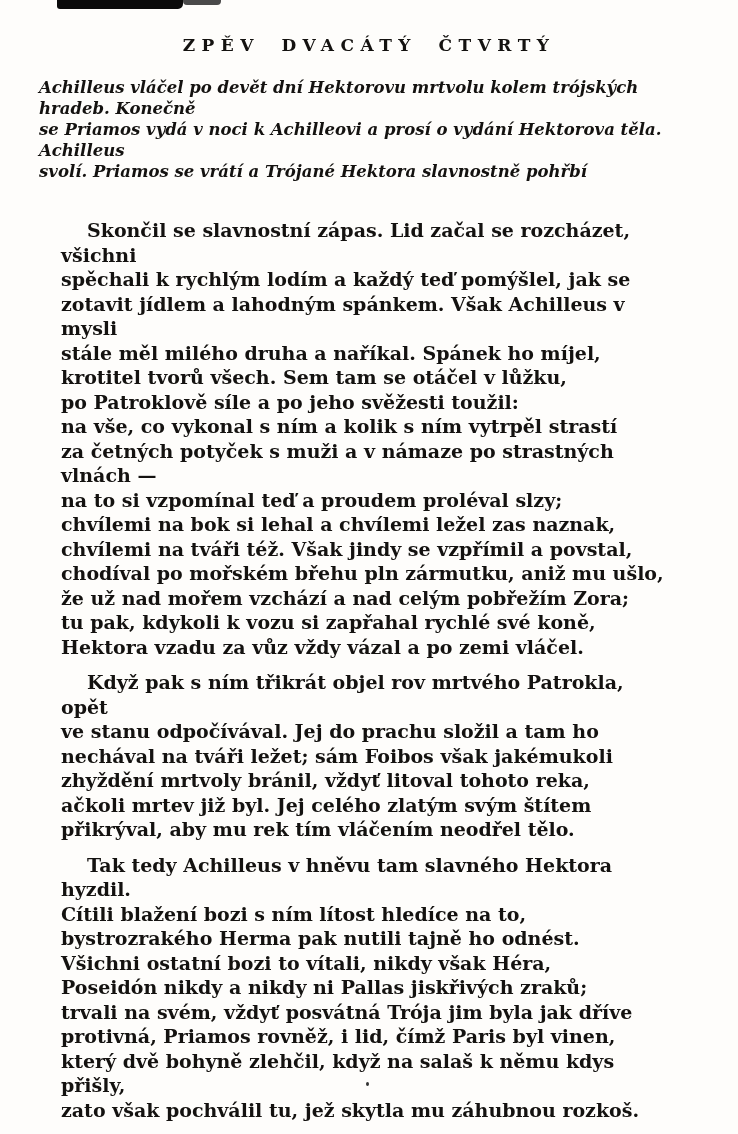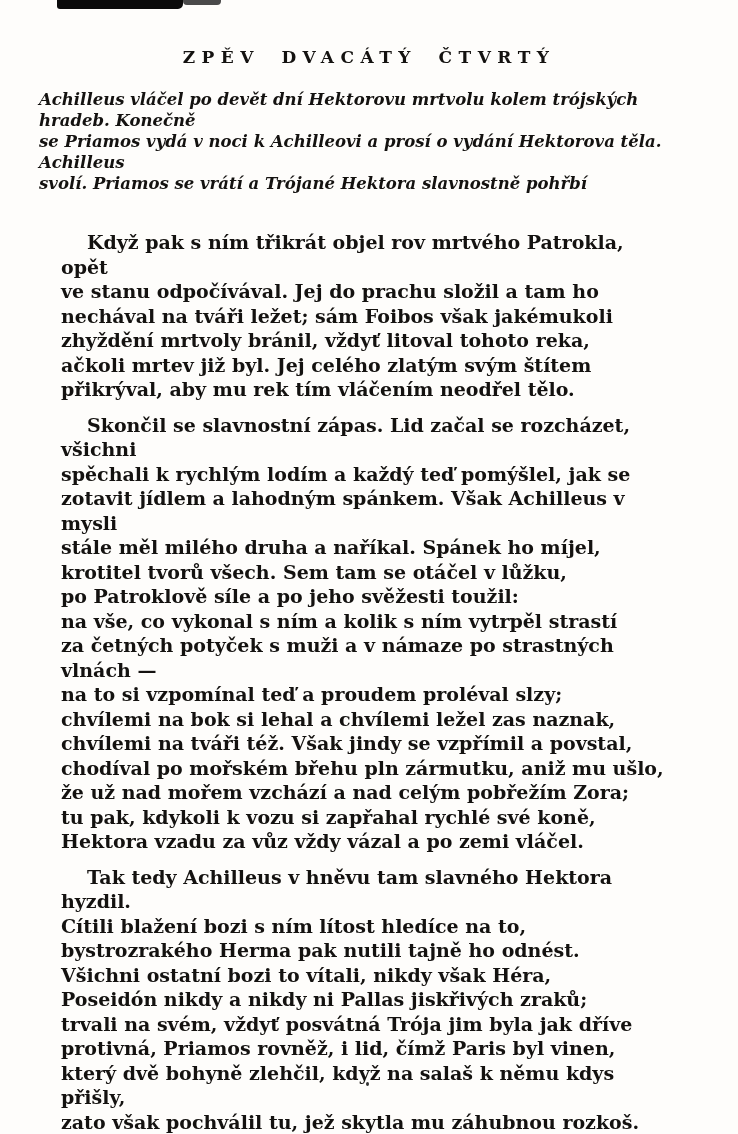--- a/index.html
+++ b/index.html
@@ -48,7 +48,7 @@
     border-radius: 50%;
   }
   .chapter-title {
-    margin: 16px;
+    margin: 4px;
     padding-top: 31px;
     text-align: center;
     font-size: 17px;

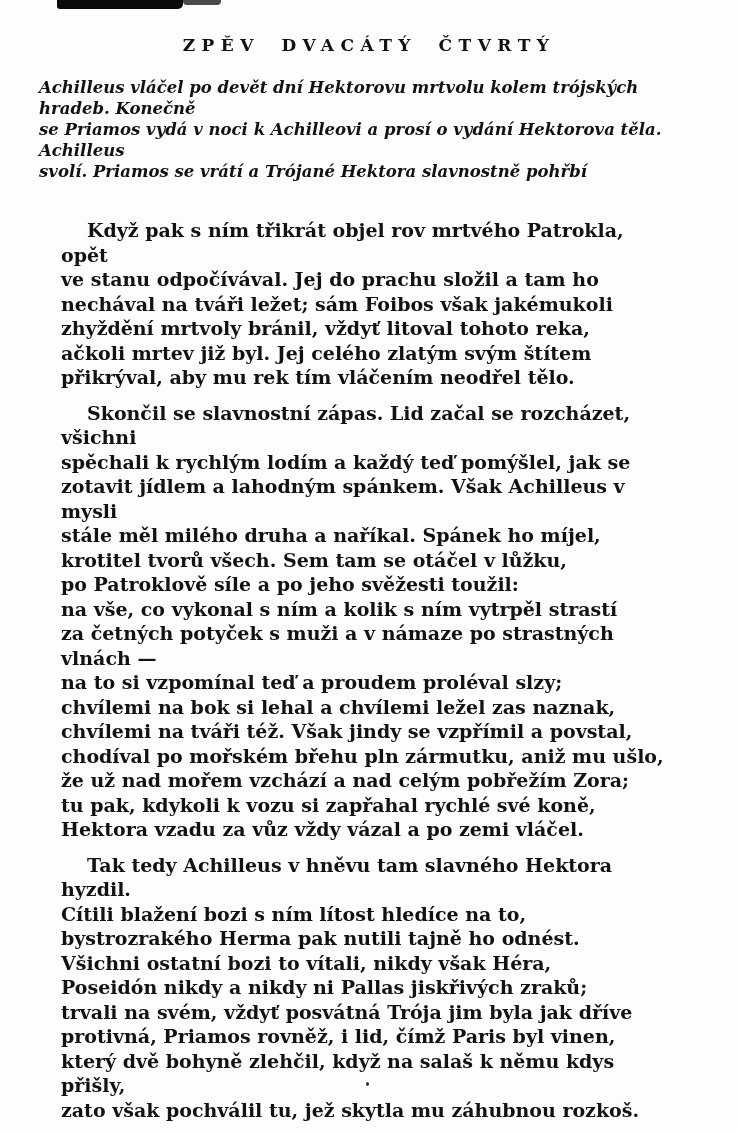--- a/index.html
+++ b/index.html
@@ -108,12 +108,6 @@
 svolí. Priamos se vrátí a Trójané Hektora slavnostně pohřbí</div>
 
   <div class="body-text">
-    <p class="para">Když pak s ním třikrát objel rov mrtvého Patrokla, opět
-ve stanu odpočívával. Jej do prachu složil a tam ho
-nechával na tváři ležet; sám Foibos však jakémukoli
-zhyždění mrtvoly bránil, vždyť litoval tohoto reka,
-ačkoli mrtev již byl. Jej celého zlatým svým štítem
-přikrýval, aby mu rek tím vláčením neodřel tělo.</p>
     <p class="para">Skončil se slavnostní zápas. Lid začal se rozcházet, všichni
 spěchali k rychlým lodím a každý teď pomýšlel, jak se
 zotavit jídlem a lahodným spánkem. Však Achilleus v mysli
@@ -129,6 +123,12 @@
 že už nad mořem vzchází a nad celým pobřežím Zora;
 tu pak, kdykoli k vozu si zapřahal rychlé své koně,
 Hektora vzadu za vůz vždy vázal a po zemi vláčel.</p>
+    <p class="para">Když pak s ním třikrát objel rov mrtvého Patrokla, opět
+ve stanu odpočívával. Jej do prachu složil a tam ho
+nechával na tváři ležet; sám Foibos však jakémukoli
+zhyždění mrtvoly bránil, vždyť litoval tohoto reka,
+ačkoli mrtev již byl. Jej celého zlatým svým štítem
+přikrýval, aby mu rek tím vláčením neodřel tělo.</p>
     <p class="para">Tak tedy Achilleus v hněvu tam slavného Hektora hyzdil.
 Cítili blažení bozi s ním lítost hledíce na to,
 bystrozrakého Herma pak nutili tajně ho odnést.

